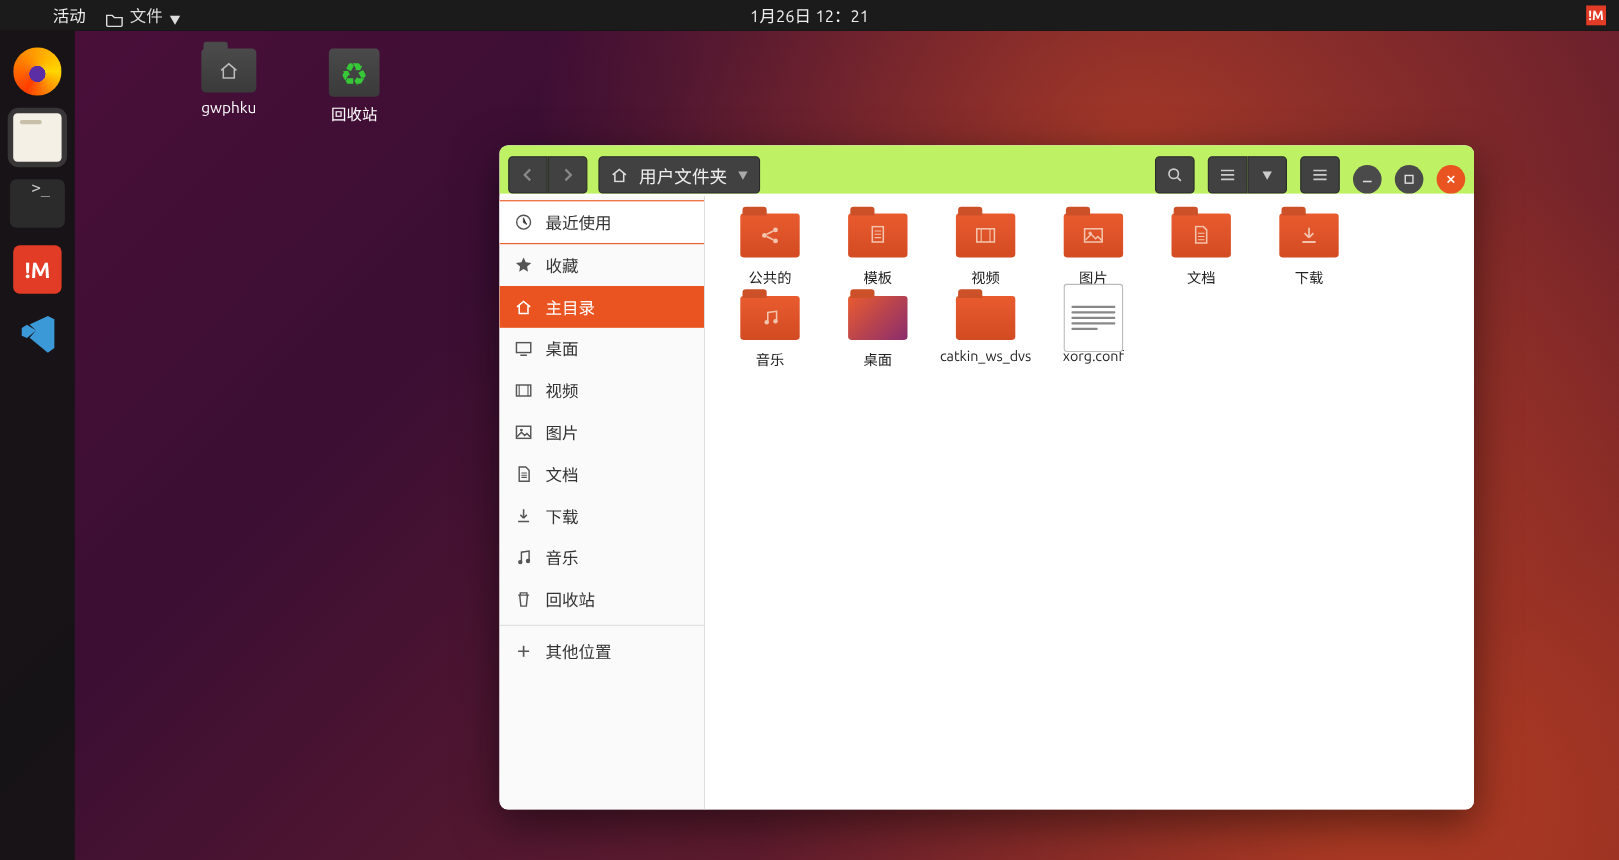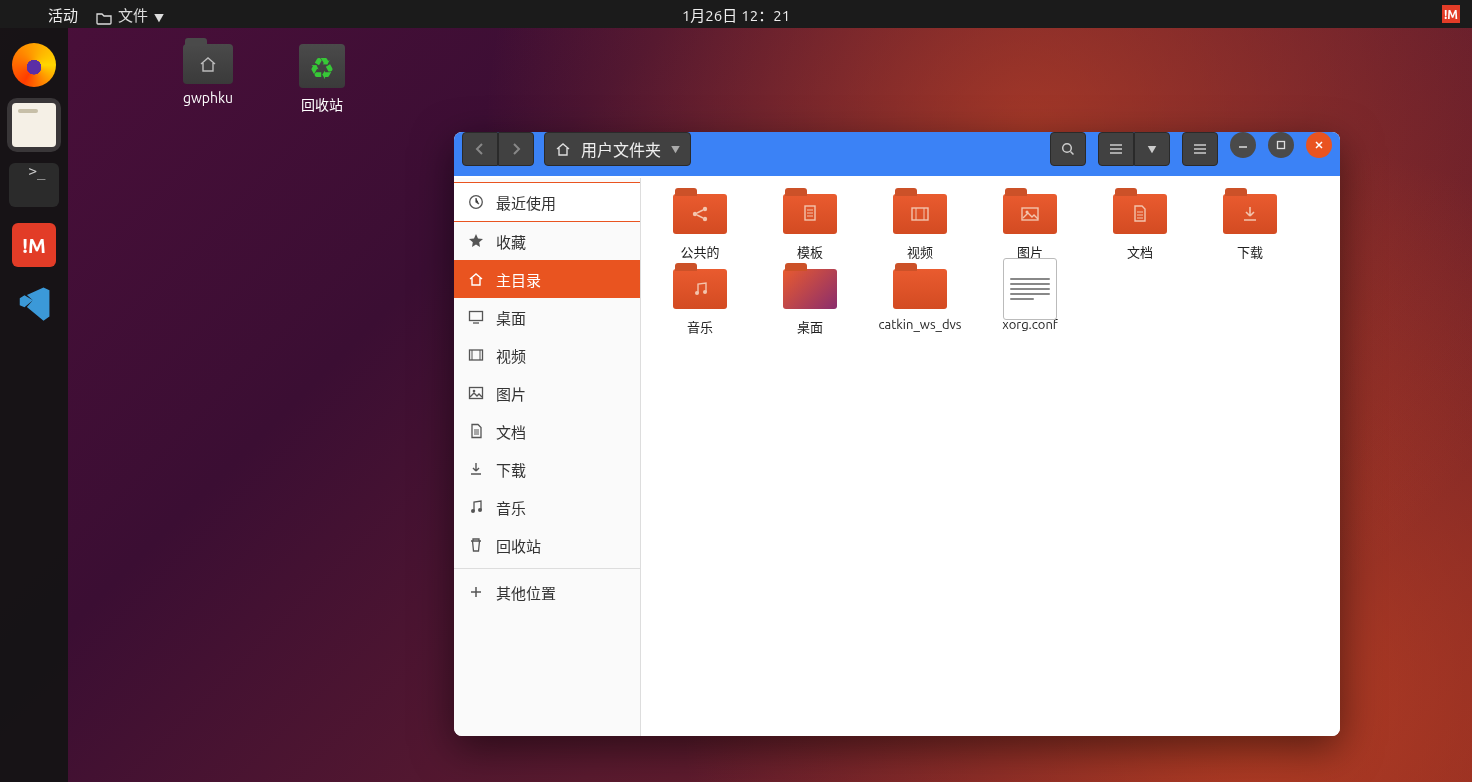--- a/index.html
+++ b/index.html
@@ -38,7 +38,7 @@
   .recycle-g{color:#37c837;font-size:22px}
   
   .fm{position:absolute;top:132px;left:454px;width:886px;height:604px;background:#fff;border-radius:8px;box-shadow:0 12px 40px rgba(0,0,0,0.5);overflow:hidden;z-index:6}
-  .fm-header{height:44px;background:#3b82f6;display:flex;align-items:flex-start;padding:0 8px;gap:6px}
+  .fm-header{height:44px;background:#bef264;display:flex;align-items:flex-end;padding:0 8px;gap:6px}
   .hb{width:34px;height:32px;background:#414141;border:1px solid #2a2a2a;border-radius:4px;display:flex;align-items:center;justify-content:center;color:#ccc;font-size:14px}
   .hb.disabled{color:#666}
   .path{flex:0 0 auto;height:32px;background:#414141;border:1px solid #2a2a2a;border-radius:4px;display:flex;align-items:center;color:#eee;padding:0 10px;gap:10px;margin-left:4px}

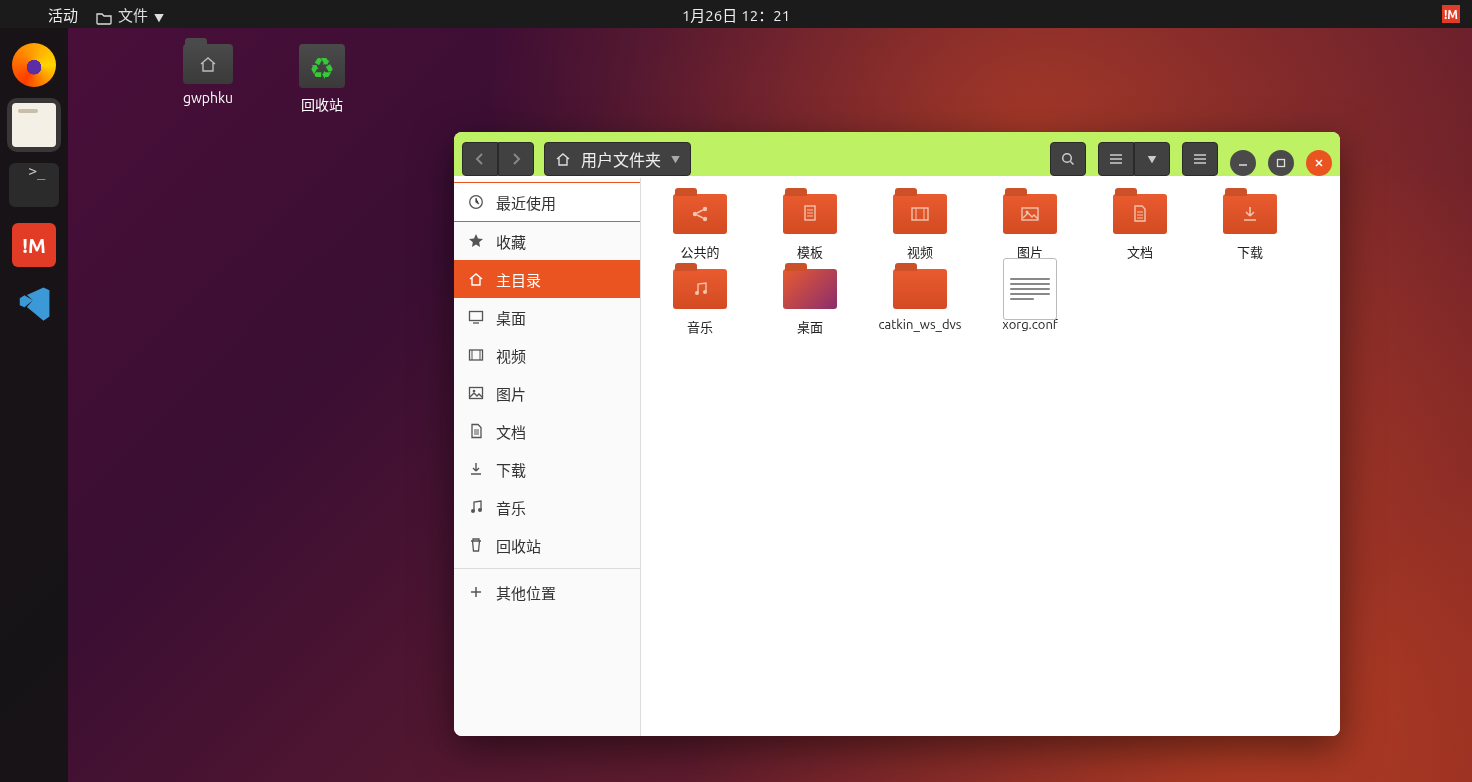--- a/index.html
+++ b/index.html
@@ -58,7 +58,7 @@
   .side-item.star svg,.side-item svg{width:16px;height:16px;flex-shrink:0}
   .side-sep{height:1px;background:#ddd;margin:4px 0}
   
-  .fm-content{flex:1;background:#fff;padding:14px 10px;display:flex;flex-wrap:wrap;align-content:flex-start;gap:6px 12px}
+  .fm-content{flex:1;background:#fff;padding:14px 10px;display:flex;flex-wrap:wrap;align-content:flex-start;gap:6px 0}
   .item{width:98px;display:flex;flex-direction:column;align-items:center;font-size:13px;color:#222;text-align:center}
   .item .ic{width:54px;height:44px;margin-bottom:6px;display:flex;align-items:center;justify-content:center;position:relative}
   .folder{width:54px;height:40px;background:linear-gradient(180deg,#e95b2f 0%,#d34b22 100%);border-radius:3px;position:relative;display:flex;align-items:center;justify-content:center;color:#f3c4ad}

